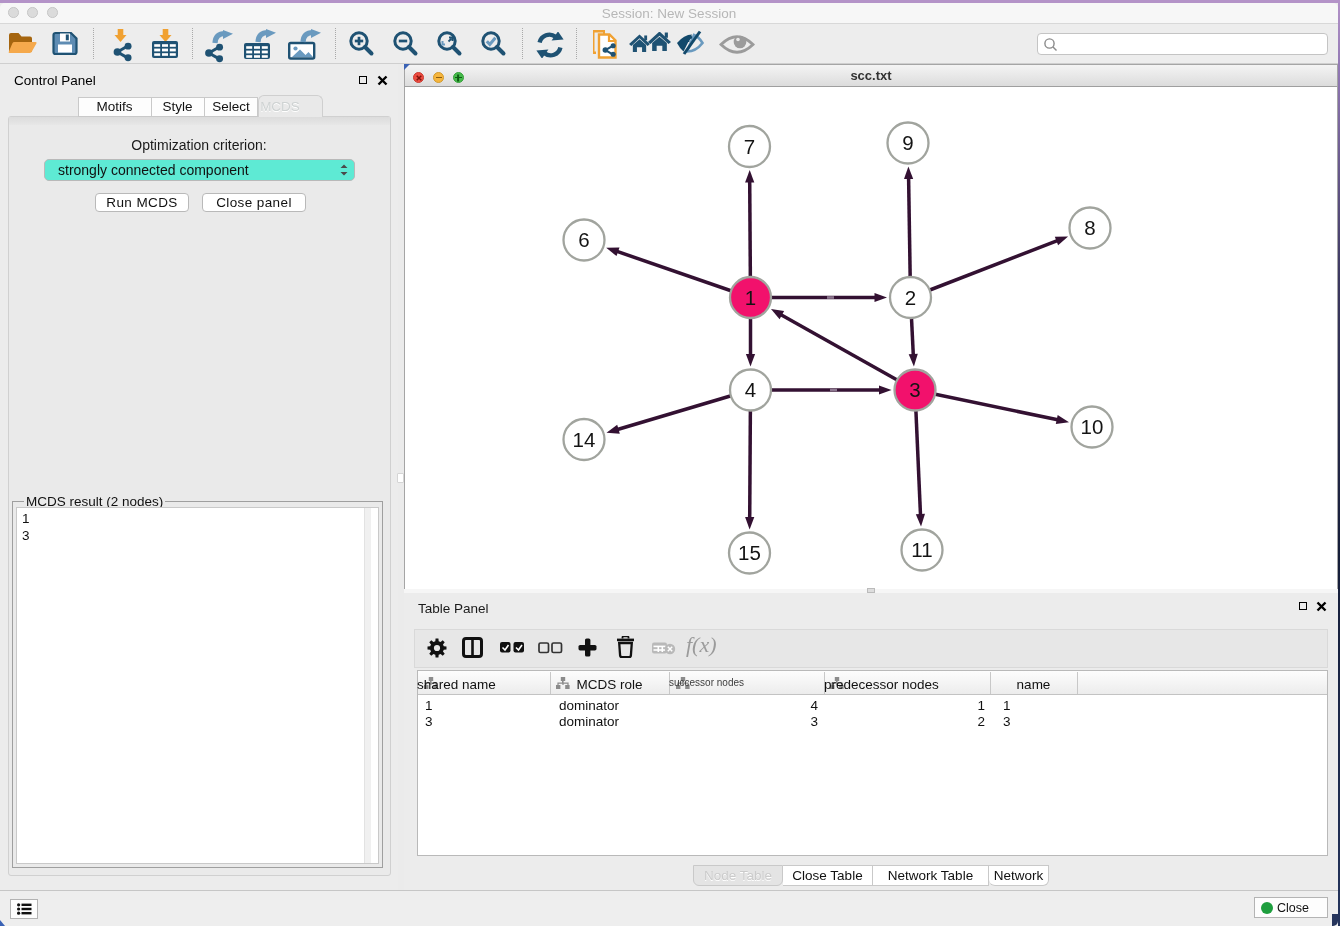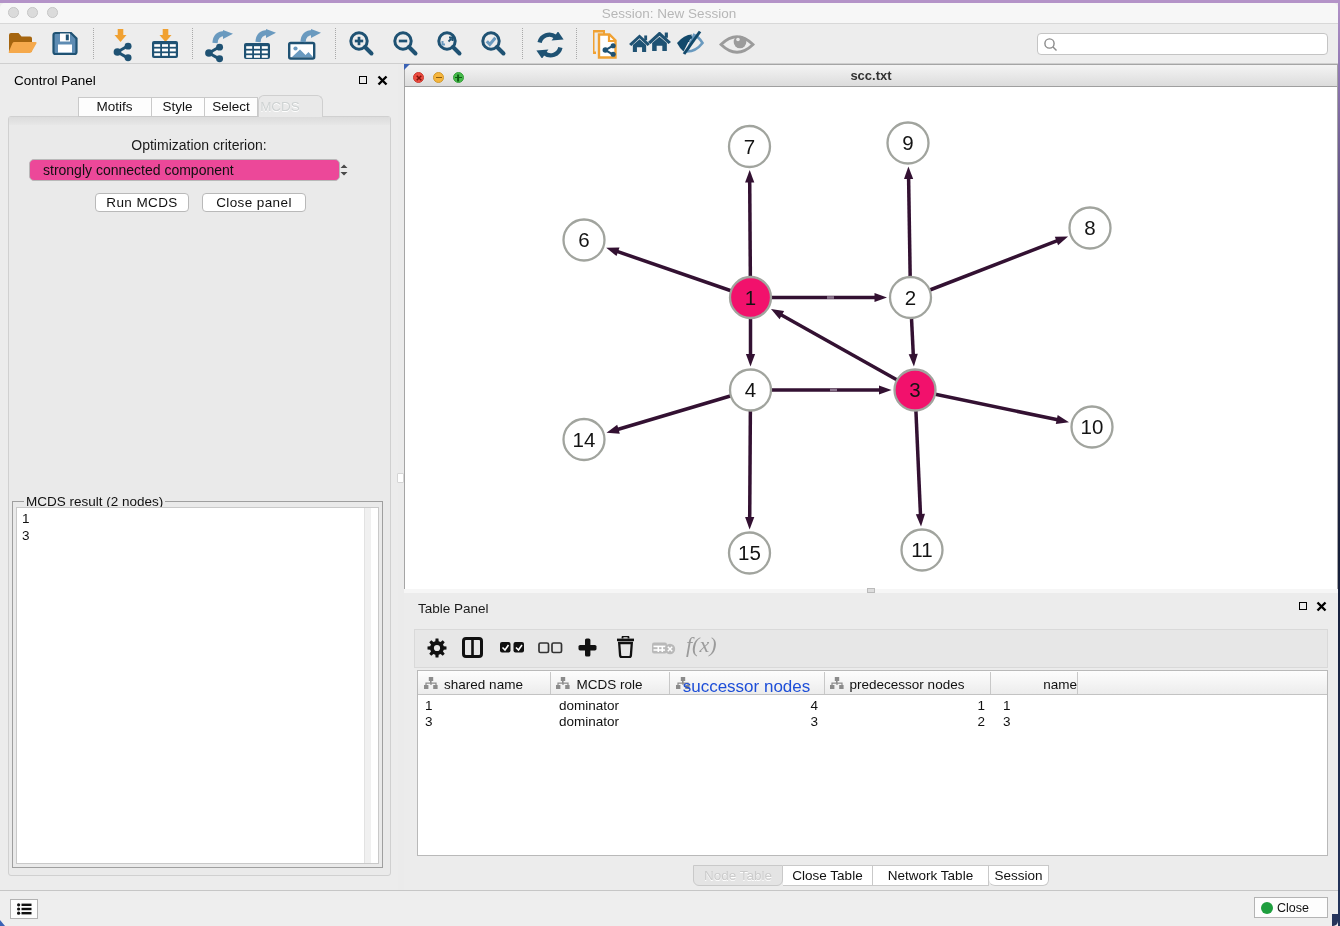--- a/index.html
+++ b/index.html
@@ -206,7 +206,7 @@
 <div class="abs" style="left:258px;top:99px;width:44px;text-align:center;font-size:13.5px;color:#ced2d2;text-shadow:0 1px 0 #fff">MCDS</div>
 
 <div class="abs" style="left:0;top:137px;width:398px;text-align:center;font-size:14px;color:#1a1a1a">Optimization criterion:</div>
-<div class="abs" style="left:29px;top:159px;width:311px;height:22px;background:#ec4899;border:1px solid #b9b9b9;border-radius:5px;font-size:14px;color:#111;line-height:20px;padding-left:13px">strongly connected component</div>
+<div class="abs" style="left:44px;top:159px;width:311px;height:22px;background:#5eead4;border:1px solid #b9b9b9;border-radius:5px;font-size:14px;color:#111;line-height:20px;padding-left:13px">strongly connected component</div>
 <svg class="abs" style="left:338px;top:163px" width="12" height="14" viewBox="0 0 12 14">
     <path d="M2.5 5 L6 1.5 L9.5 5 Z M2.5 9 L6 12.5 L9.5 9 Z" fill="#4a4a4a"></path>
   </svg>

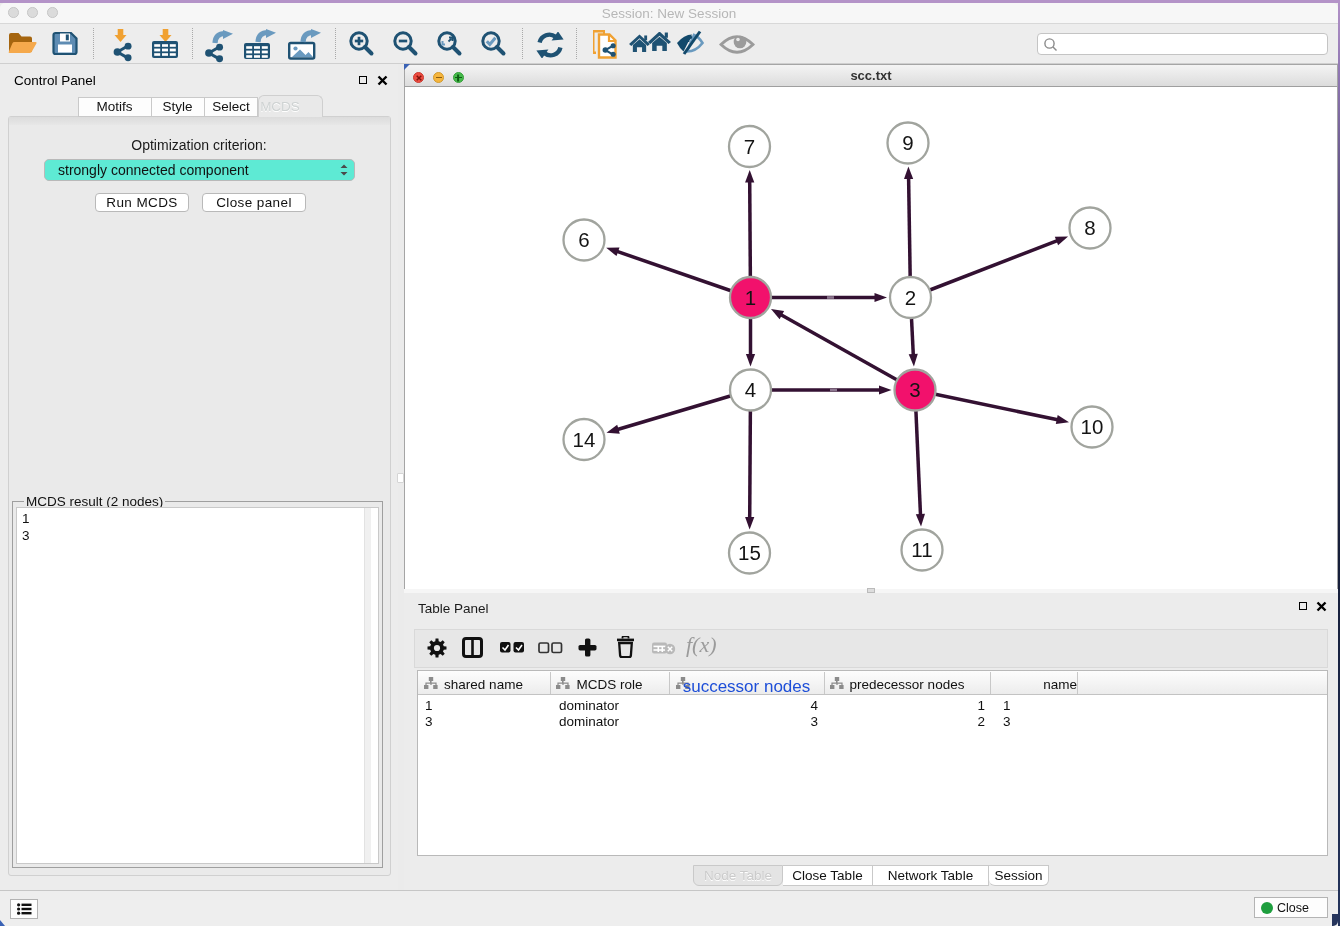--- a/index.html
+++ b/index.html
@@ -391,7 +391,7 @@
       <path d="M6.6 4 v2.2 M2 8 V6.2 h10 V8 M7 4 v4" stroke="#8b8b8b" stroke-width="1.2" fill="none"></path>
     </g>
   </svg>
-<div class="abs" style="left:417px;top:677px;width:133px;text-align:center;font-size:13.5px;color:#111">shared name</div>
+<div class="abs" style="left:417px;top:677px;width:133px;text-align:left;font-size:13.5px;color:#111">shared name</div>
 <div class="abs" style="left:550px;top:677px;width:119px;text-align:center;font-size:13.5px;color:#111">MCDS role</div>
 <div class="abs" style="left:669px;top:677px;width:155px;text-align:center;font-size:17px;color:#1d4ed8">successor nodes</div>
 <div class="abs" style="left:824px;top:677px;width:166px;text-align:center;font-size:13.5px;color:#111">predecessor nodes</div>

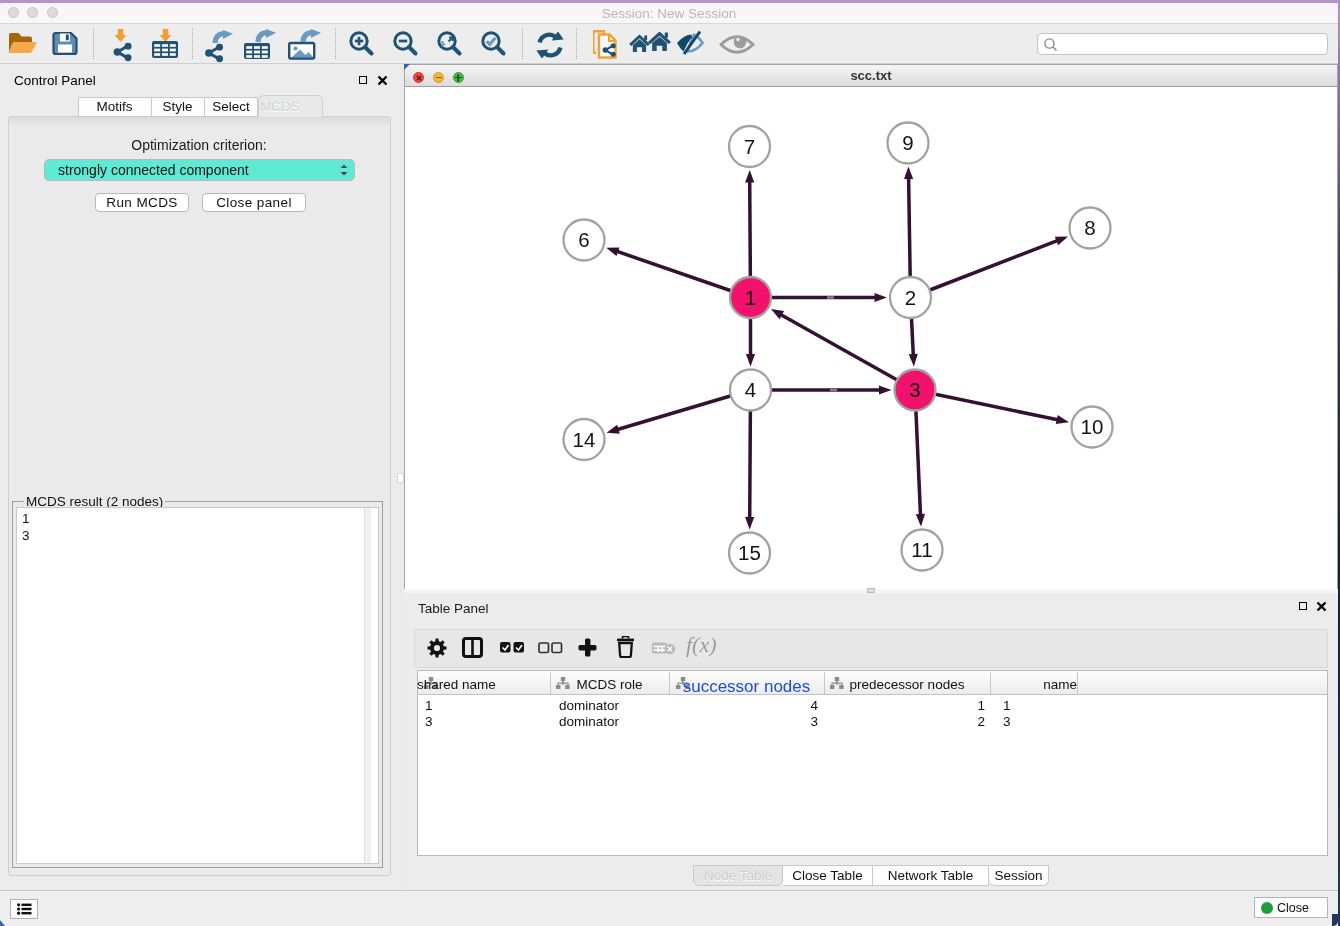--- a/index.html
+++ b/index.html
@@ -393,7 +393,7 @@
   </svg>
 <div class="abs" style="left:417px;top:677px;width:133px;text-align:left;font-size:13.5px;color:#111">shared name</div>
 <div class="abs" style="left:550px;top:677px;width:119px;text-align:center;font-size:13.5px;color:#111">MCDS role</div>
-<div class="abs" style="left:669px;top:677px;width:155px;text-align:center;font-size:17px;color:#1d4ed8">successor nodes</div>
+<div class="abs" style="left:669px;top:677px;width:155px;text-align:left;font-size:10px;color:#404040">successor nodes</div>
 <div class="abs" style="left:824px;top:677px;width:166px;text-align:center;font-size:13.5px;color:#111">predecessor nodes</div>
 <div class="abs" style="left:990px;top:677px;width:87px;text-align:right;font-size:13.5px;color:#111">name</div>
 <div class="abs" style="left:425px;top:698px;font-size:13.5px;color:#111">1</div>

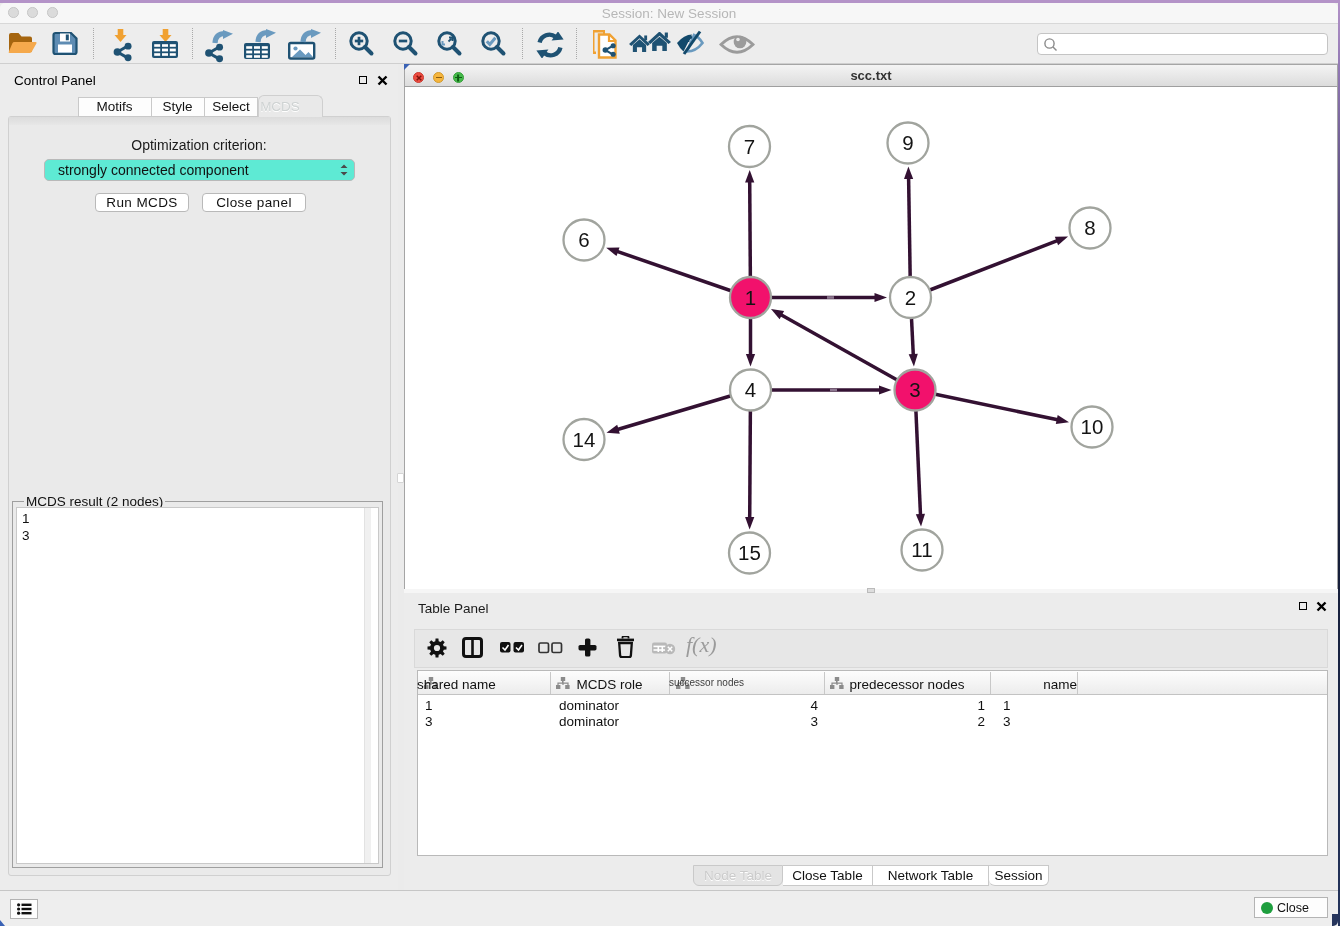--- a/index.html
+++ b/index.html
@@ -394,7 +394,7 @@
 <div class="abs" style="left:417px;top:677px;width:133px;text-align:left;font-size:13.5px;color:#111">shared name</div>
 <div class="abs" style="left:550px;top:677px;width:119px;text-align:center;font-size:13.5px;color:#111">MCDS role</div>
 <div class="abs" style="left:669px;top:677px;width:155px;text-align:left;font-size:10px;color:#404040">successor nodes</div>
-<div class="abs" style="left:824px;top:677px;width:166px;text-align:center;font-size:13.5px;color:#111">predecessor nodes</div>
+<div class="abs" style="left:824px;top:677px;width:166px;font-size:13.5px;color:#111">predecessor nodes</div>
 <div class="abs" style="left:990px;top:677px;width:87px;text-align:right;font-size:13.5px;color:#111">name</div>
 <div class="abs" style="left:425px;top:698px;font-size:13.5px;color:#111">1</div>
 <div class="abs" style="left:559px;top:698px;font-size:13.5px;color:#111">dominator</div>

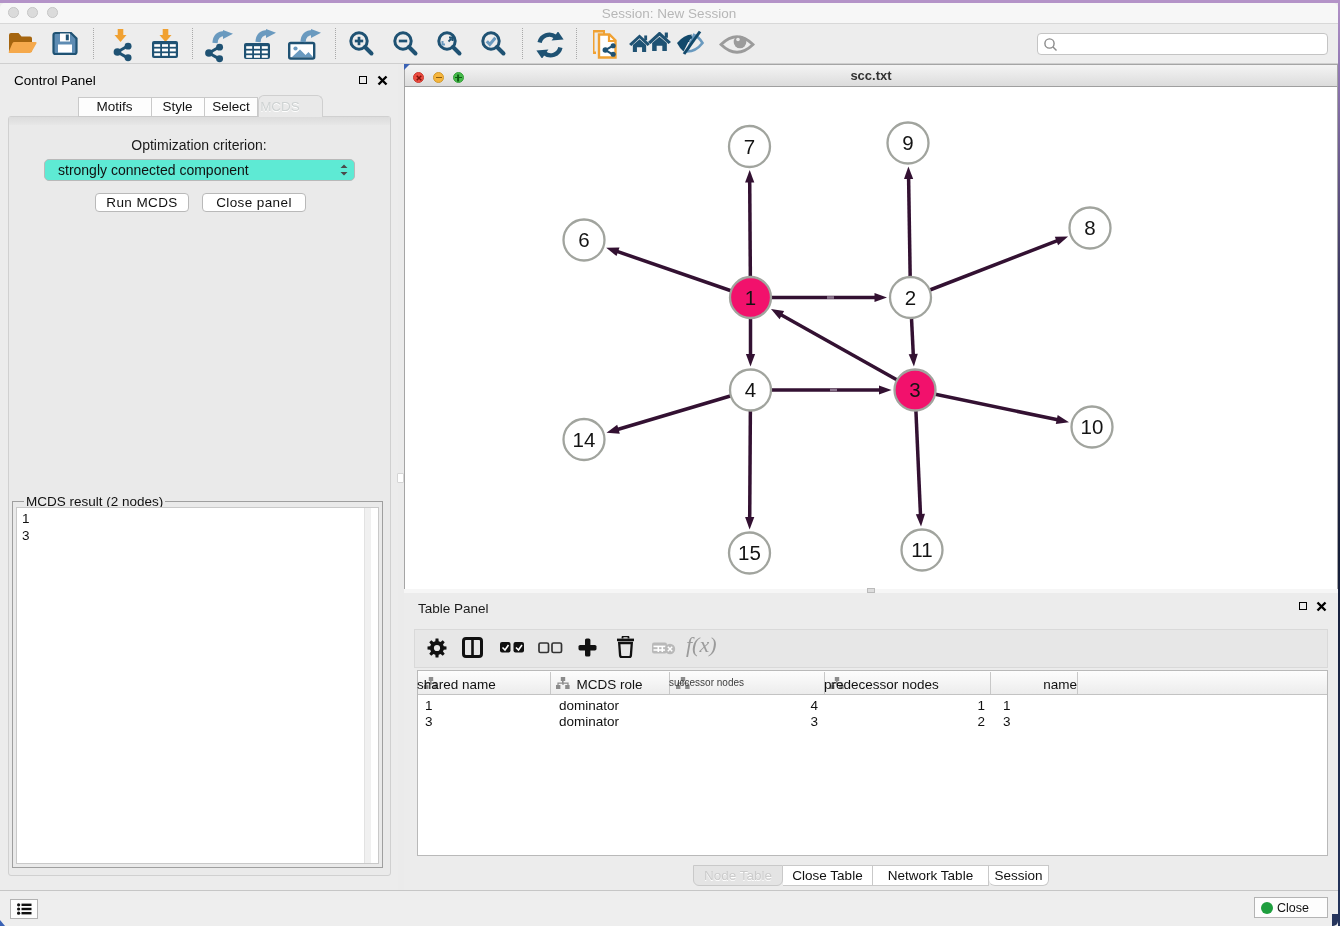--- a/index.html
+++ b/index.html
@@ -395,7 +395,7 @@
 <div class="abs" style="left:550px;top:677px;width:119px;text-align:center;font-size:13.5px;color:#111">MCDS role</div>
 <div class="abs" style="left:669px;top:677px;width:155px;text-align:left;font-size:10px;color:#404040">successor nodes</div>
 <div class="abs" style="left:824px;top:677px;width:166px;font-size:13.5px;color:#111">predecessor nodes</div>
-<div class="abs" style="left:990px;top:677px;width:87px;text-align:right;font-size:13.5px;color:#111">name</div>
+<div class="abs" style="left:990px;top:677px;width:87px;text-align:center;font-size:13.5px;color:#111">name</div>
 <div class="abs" style="left:425px;top:698px;font-size:13.5px;color:#111">1</div>
 <div class="abs" style="left:559px;top:698px;font-size:13.5px;color:#111">dominator</div>
 <div class="abs" style="left:669px;top:698px;width:149px;text-align:right;font-size:13.5px;color:#111">4</div>

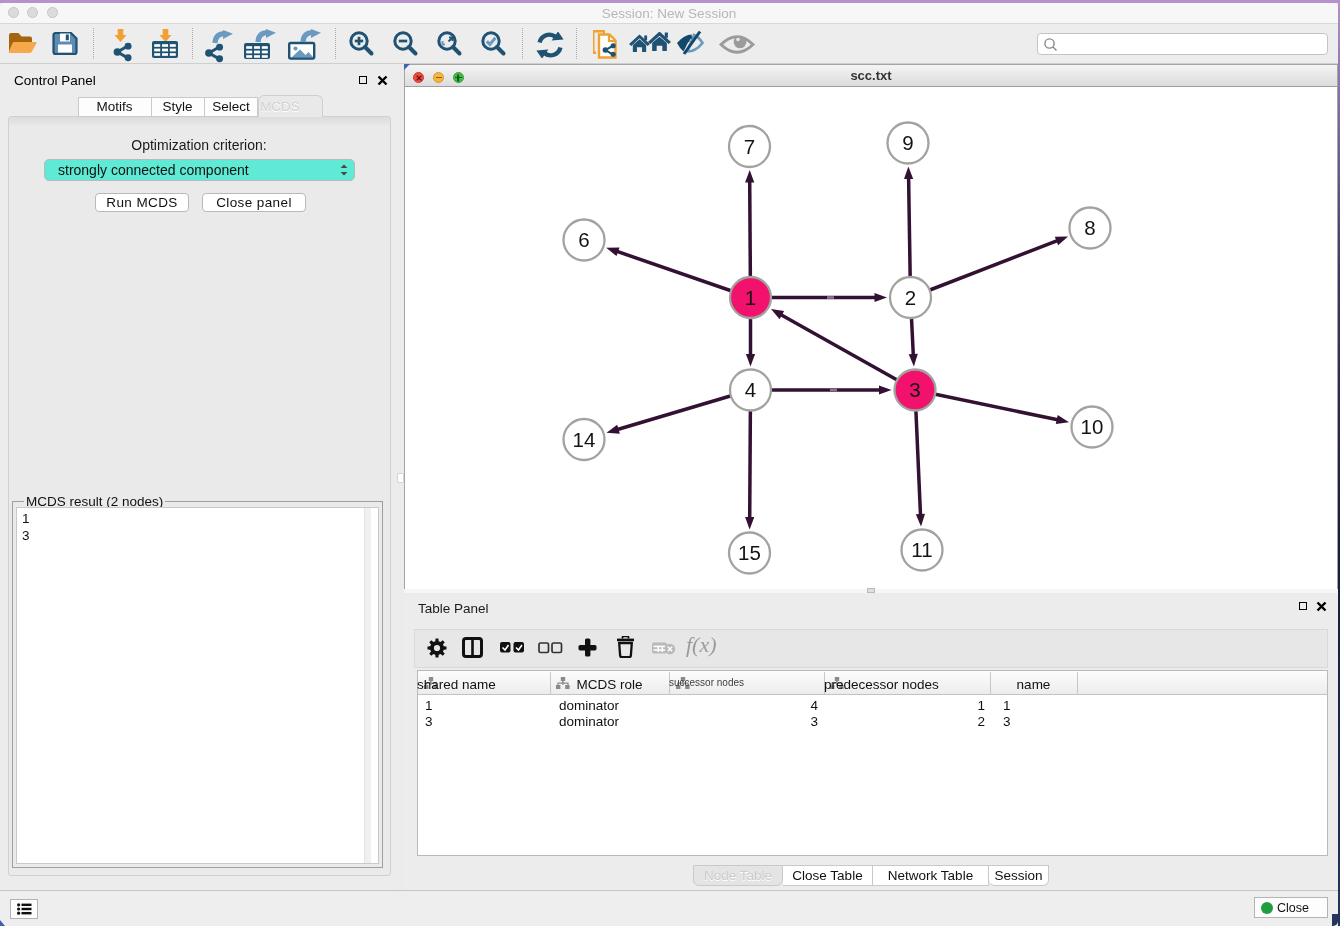--- a/index.html
+++ b/index.html
@@ -410,7 +410,7 @@
 <div class="abs" style="left:693px;top:865px;width:90px;height:21px;background:#e4e4e4;border:1px solid #c9c9c9;border-radius:0 0 6px 6px;text-align:center;font-size:13.5px;color:#cbcbcb;line-height:20px;text-shadow:0 1px 0 #fff">Node Table</div>
 <div class="abs" style="left:783px;top:865px;width:90px;height:21px;background:#fff;border:1px solid #c9c9c9;border-left:none;text-align:center;font-size:13.5px;color:#111;line-height:20px">Close Table</div>
 <div class="abs" style="left:873px;top:865px;width:116px;height:21px;background:#fff;border:1px solid #c9c9c9;border-left:none;text-align:center;font-size:13.5px;color:#111;line-height:20px">Network Table</div>
-<div class="abs" style="left:989px;top:865px;width:60px;height:21px;background:#fff;border:1px solid #c9c9c9;border-left:none;border-radius:0 0 6px 6px;text-align:center;font-size:13.5px;color:#111;line-height:20px">Session</div>
+<div class="abs" style="left:989px;top:865px;width:60px;height:21px;background:#fff;border:1px solid #c9c9c9;border-left:none;border-radius:0 0 6px 6px;text-align:center;font-size:13.5px;color:#111;line-height:20px">Network</div>
 
 <div class="abs" style="left:0;top:890px;width:1338px;height:36px;background:#eeeeee;border-top:1px solid #c6c6c6"></div>
 <div class="abs" style="left:10px;top:899px;width:28px;height:20px;background:#fdfdfd;border:1px solid #b3b3b3"></div>

